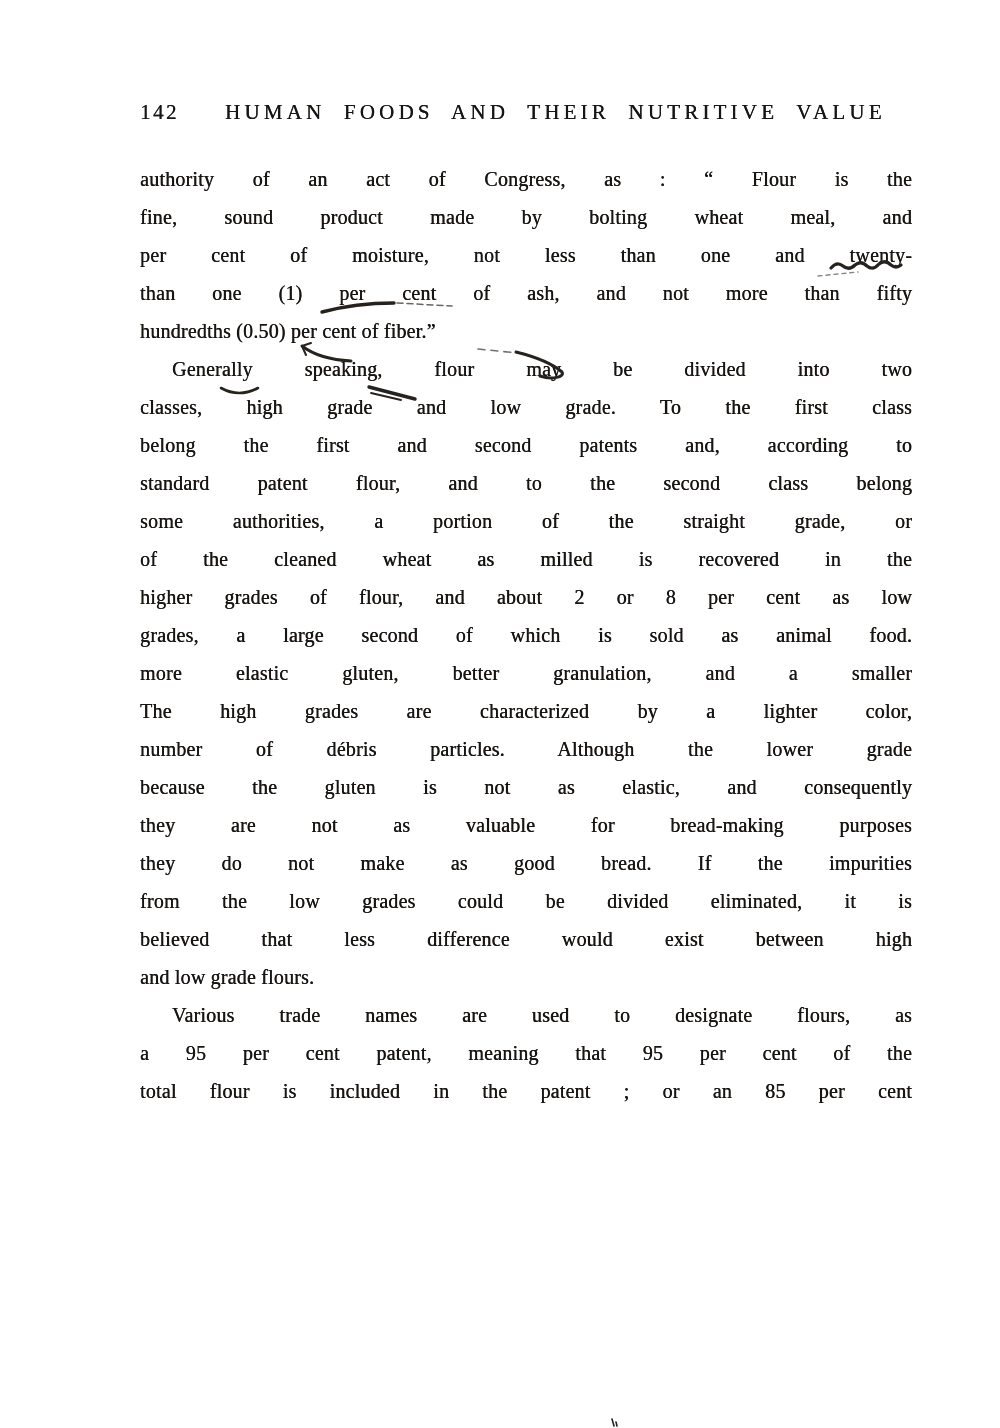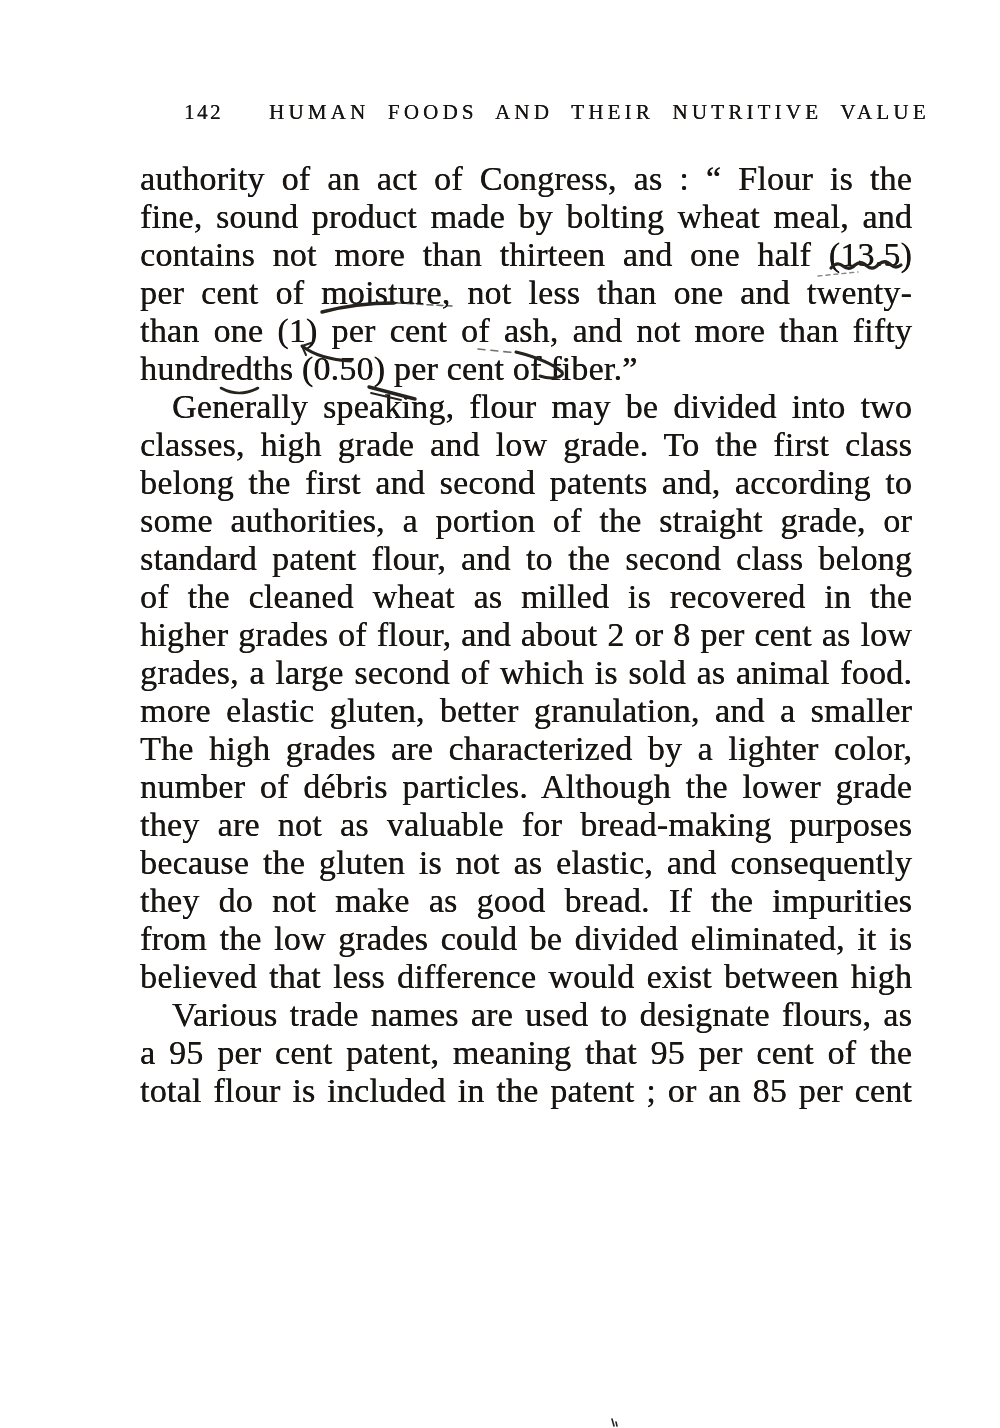--- a/index.html
+++ b/index.html
@@ -29,7 +29,6 @@
     letter-spacing: 2.5px;
     margin-right: 46px;
     text-shadow: 0.3px 0 0 currentColor;
-    margin-left: 44px;
   }
   .head-title {
     letter-spacing: 4.2px;

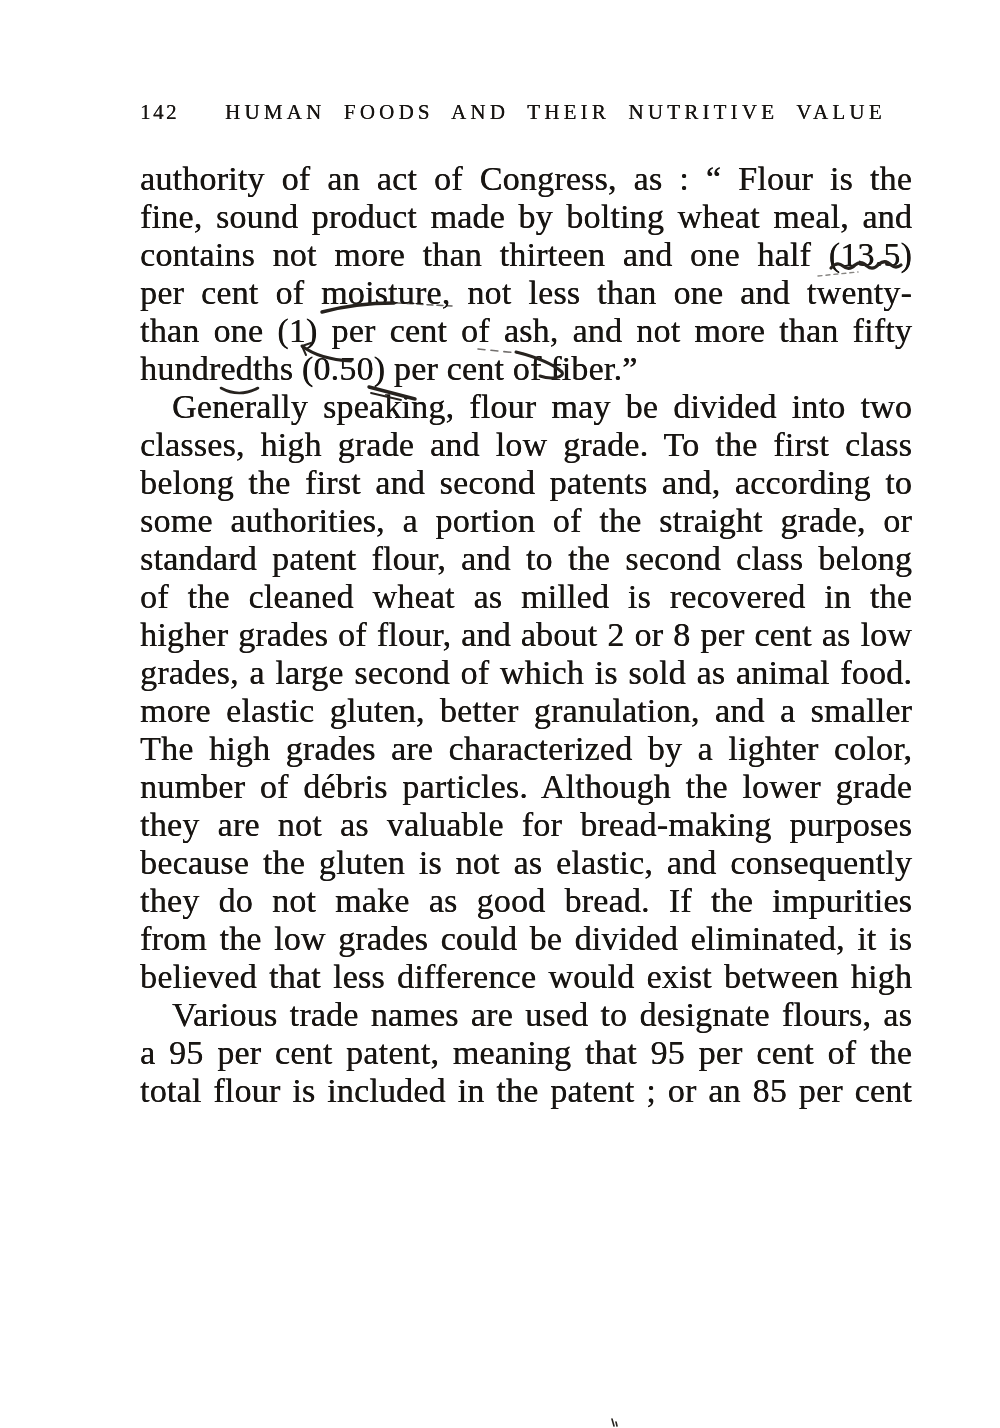--- a/index.html
+++ b/index.html
@@ -45,7 +45,7 @@
   .line {
     height: 38px;
     line-height: 38px;
-    font-size: 34px;
+    font-size: 20px;
     letter-spacing: 0.2px;
     text-shadow: 0.35px 0 0 currentColor;
     white-space: normal;

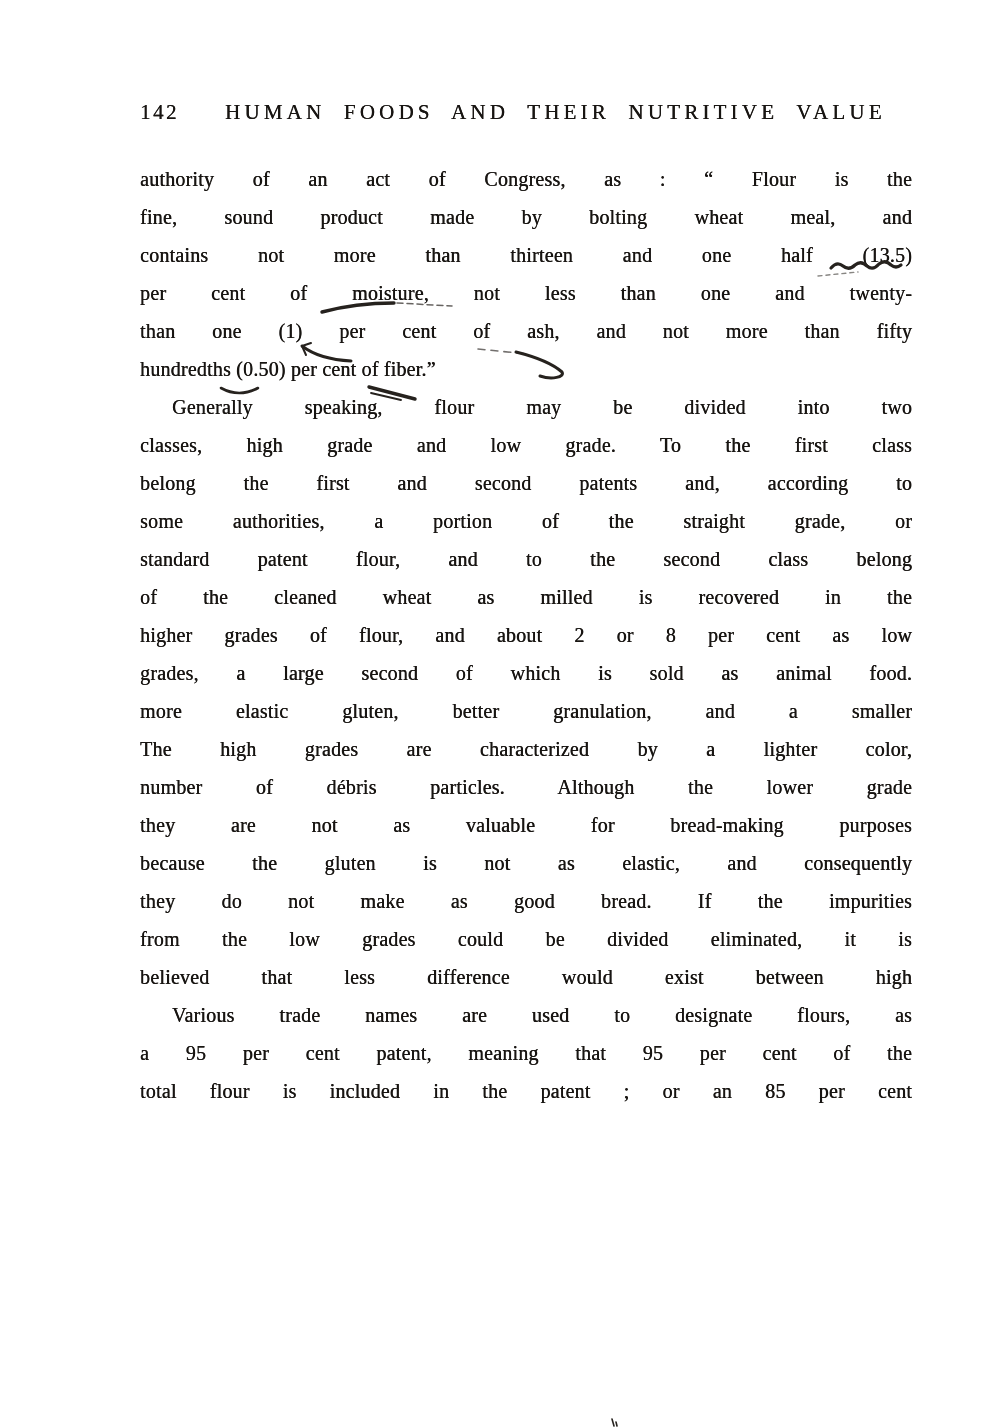--- a/index.html
+++ b/index.html
@@ -77,7 +77,6 @@
       <div class="para">
         <div class="line just">authority of an act of Congress, as : “ Flour is the</div>
         <div class="line just">fine, sound product made by bolting wheat meal, and</div>
-        <div class="line just">contains not more than thirteen and one half (13.5)</div>
         <div class="line just">per cent of moisture, not less than one and twenty-</div>
         <div class="line just">than one (1) per cent of ash, and not more than fifty</div>
         <div class="line">hundredths (0.50) per cent of fiber.”</div>

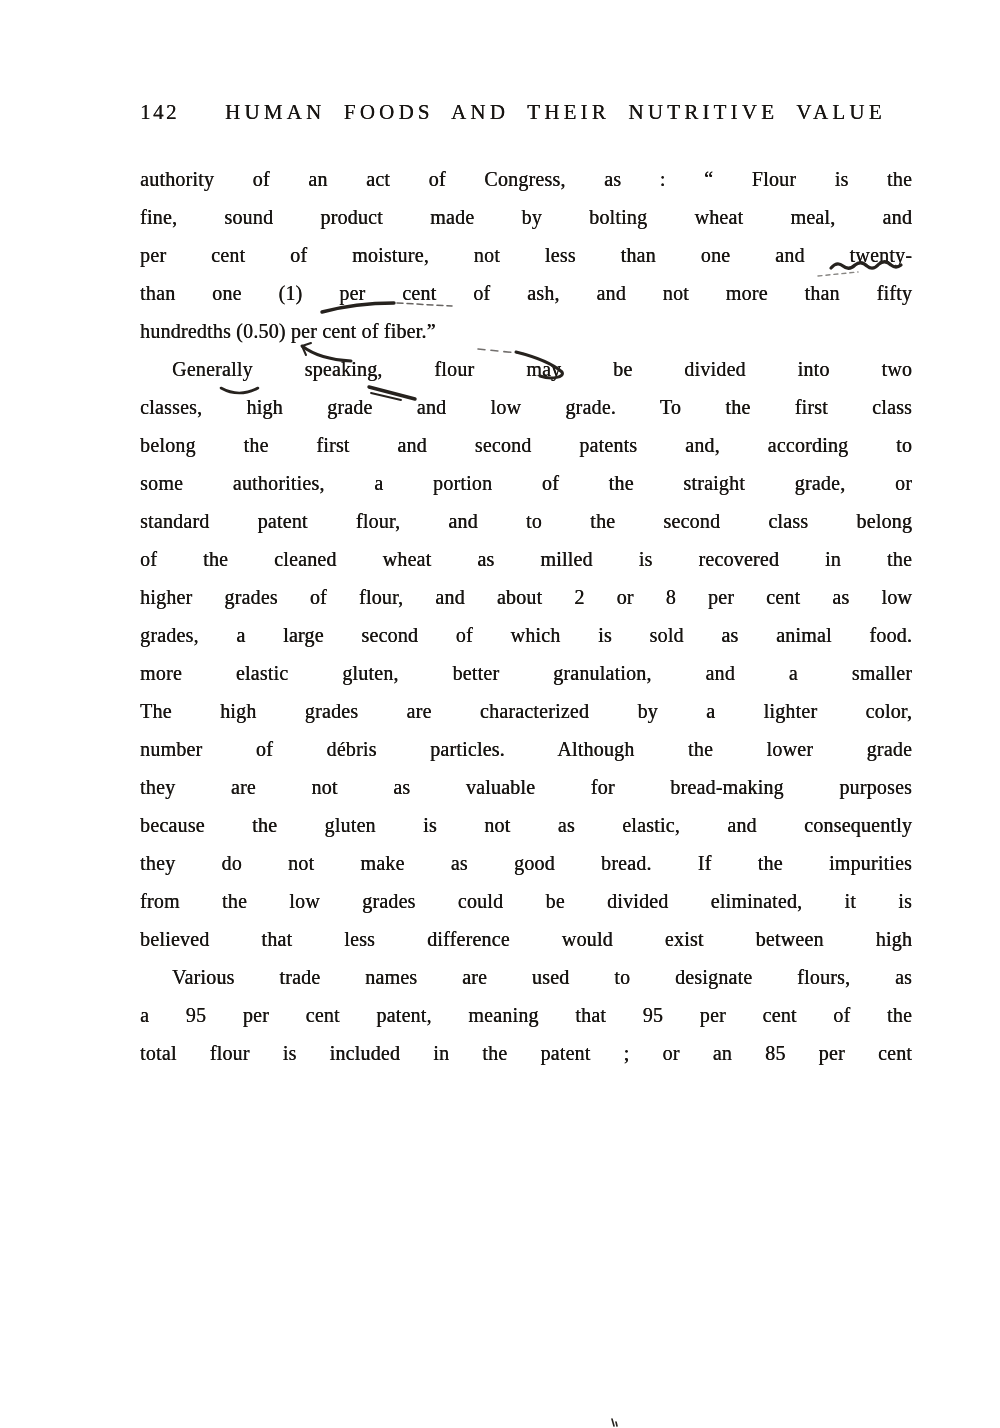--- a/index.html
+++ b/index.html
@@ -85,8 +85,8 @@
         <div class="line just indent">Generally speaking, flour may be divided into two</div>
         <div class="line just">classes, high grade and low grade.  To the first class</div>
         <div class="line just">belong the first and second patents and, according to</div>
+        <div class="line just">standard patent flour, and to the second class belong</div>
         <div class="line just">some authorities, a portion of the straight grade, or</div>
-        <div class="line just">standard patent flour, and to the second class belong</div>
         <div class="line just">of the cleaned wheat as milled is recovered in the</div>
         <div class="line just">higher grades of flour, and about 2 or 8 per cent as low</div>
         <div class="line just">grades, a large second of which is sold as animal food.</div>

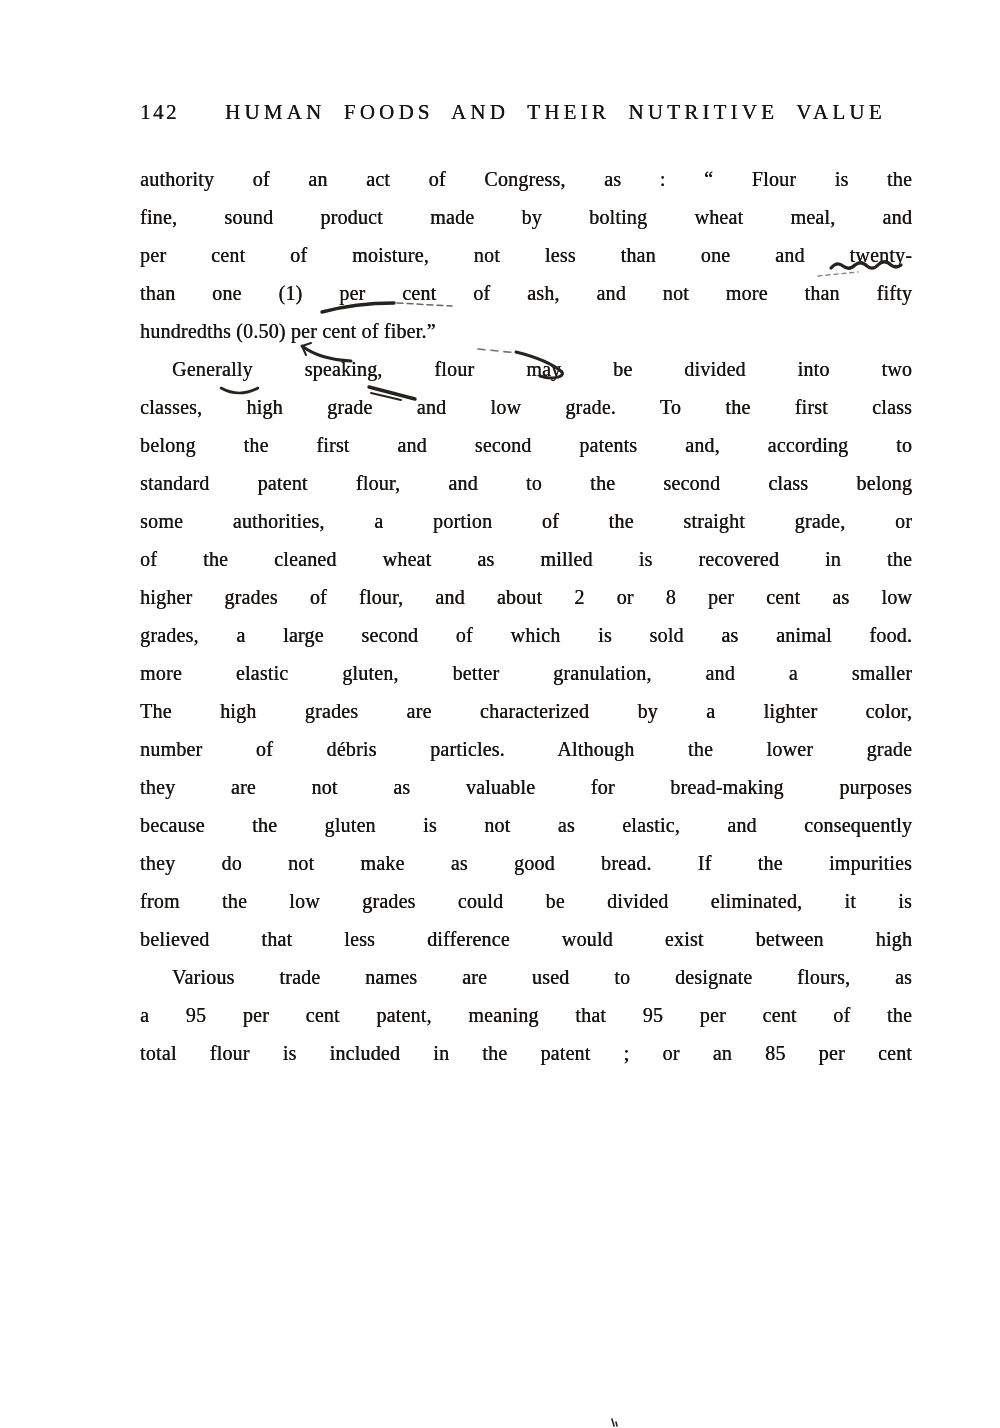--- a/index.html
+++ b/index.html
@@ -93,8 +93,8 @@
         <div class="line just">more elastic gluten, better granulation, and a smaller</div>
         <div class="line just">The high grades are characterized by a lighter color,</div>
         <div class="line just">number of débris particles.  Although the lower grade</div>
+        <div class="line just">because the gluten is not as elastic, and consequently</div>
         <div class="line just">they are not as valuable for bread-making purposes</div>
-        <div class="line just">because the gluten is not as elastic, and consequently</div>
         <div class="line just">they do not make as good bread.  If the impurities</div>
         <div class="line just">from the low grades could be divided eliminated, it is</div>
         <div class="line just">believed that less difference would exist between high</div>

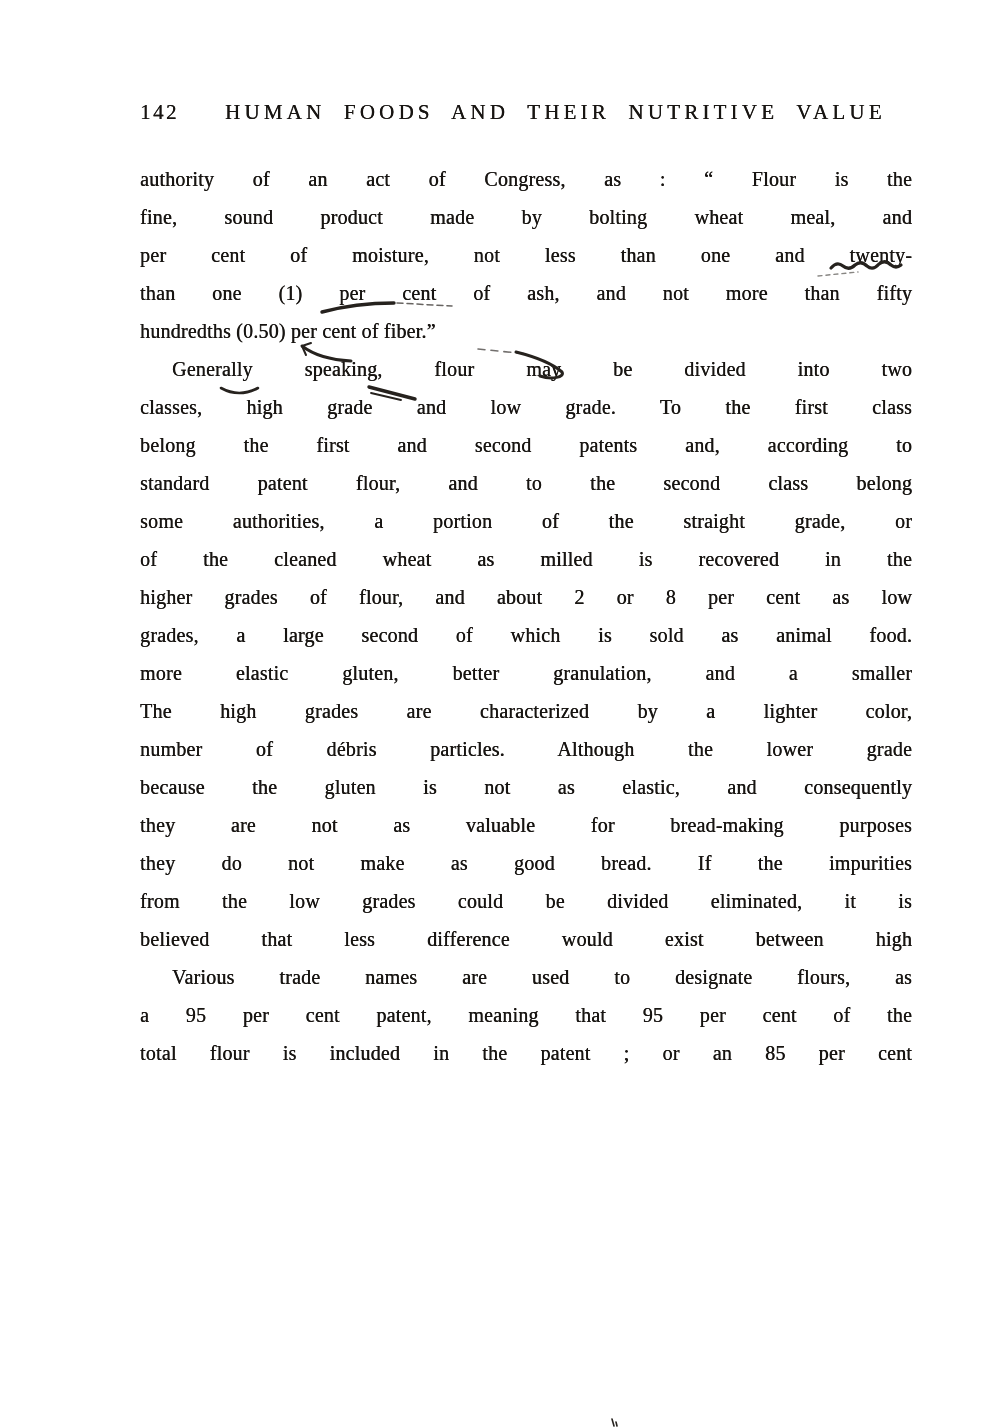--- a/index.html
+++ b/index.html
@@ -98,6 +98,7 @@
         <div class="line just">they do not make as good bread.  If the impurities</div>
         <div class="line just">from the low grades could be divided eliminated, it is</div>
         <div class="line just">believed that less difference would exist between high</div>
+        <div class="line">and low grade flours.</div>
       </div>
       <div class="para">
         <div class="line just indent">Various trade names are used to designate flours, as</div>

